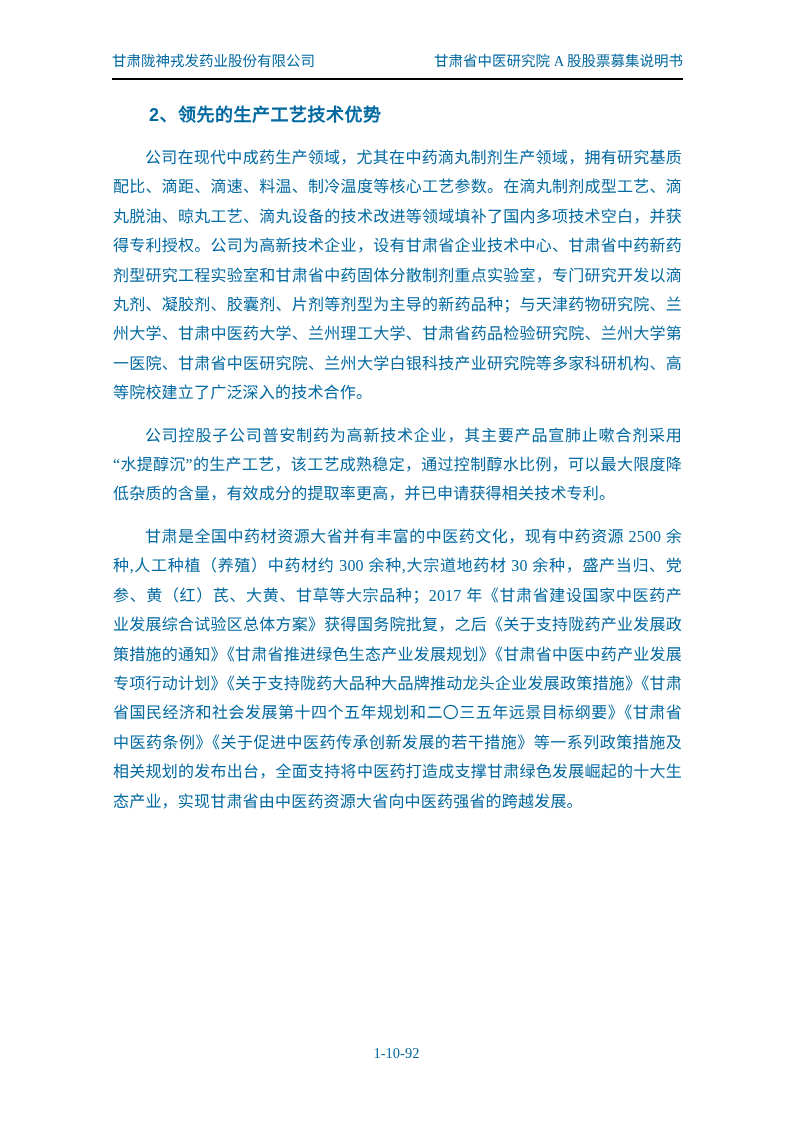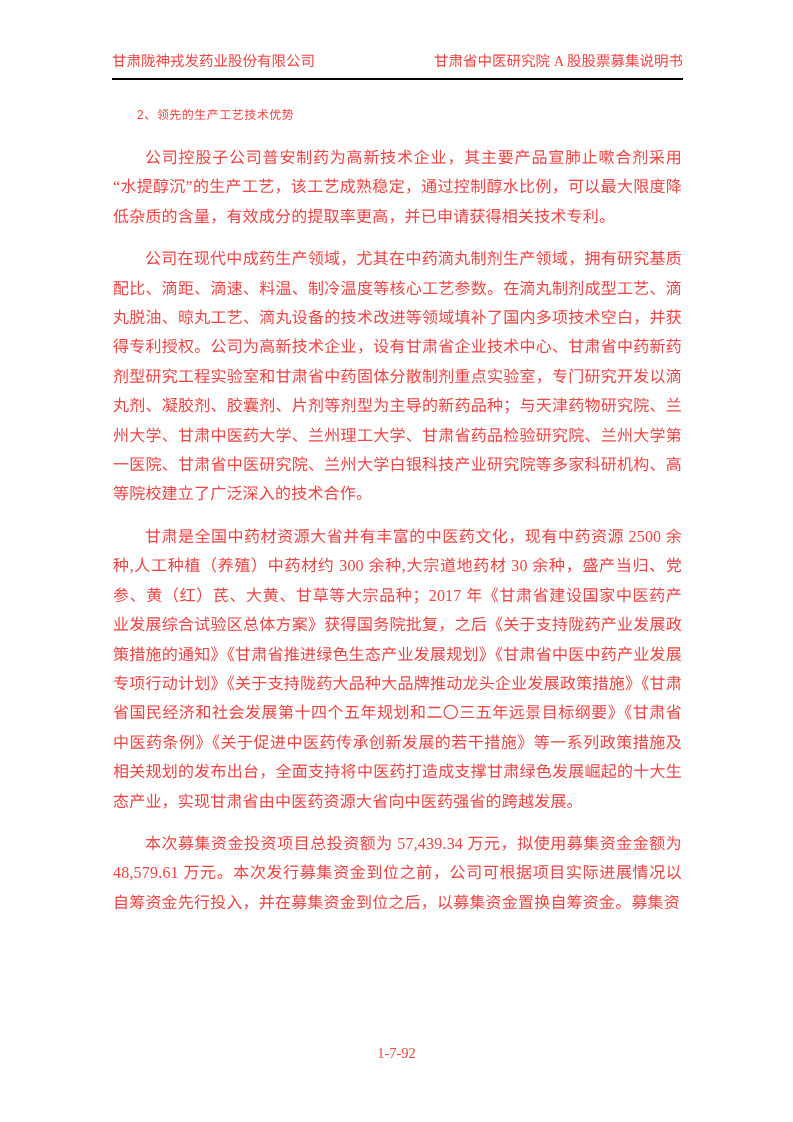--- a/index.html
+++ b/index.html
@@ -13,7 +13,7 @@
     height: 1122px;
     margin: 0 auto;
     background: #ffffff;
-    color: #ef4444;
+    color: #0369a1;
     overflow: hidden;
     font-family: "Liberation Serif", "DejaVu Serif", serif;
   }

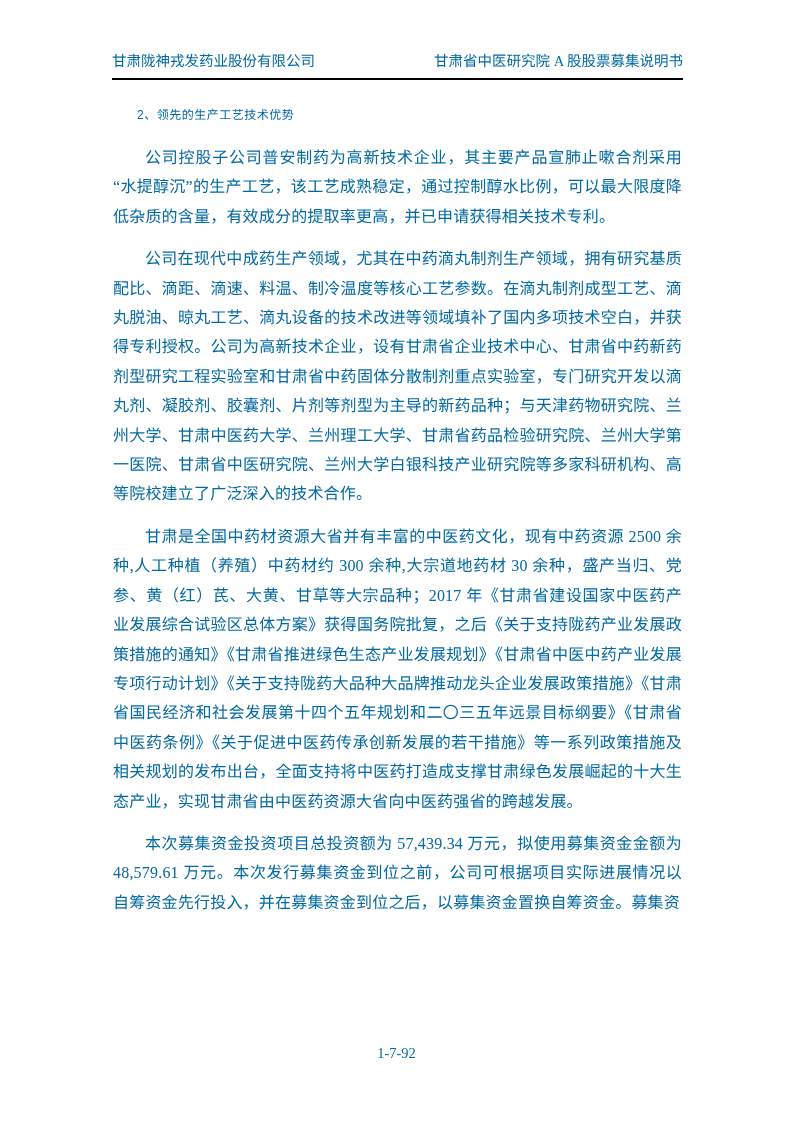--- a/index.html
+++ b/index.html
@@ -42,8 +42,8 @@
   }
   .heading {
     font-family: "Liberation Sans", "DejaVu Sans", sans-serif;
-    font-weight: normal;
-    font-size: 12px;
+    font-weight: bold;
+    font-size: 18px;
     line-height: 25px;
     text-indent: 2em;
     margin: 23px 0 15px 0;

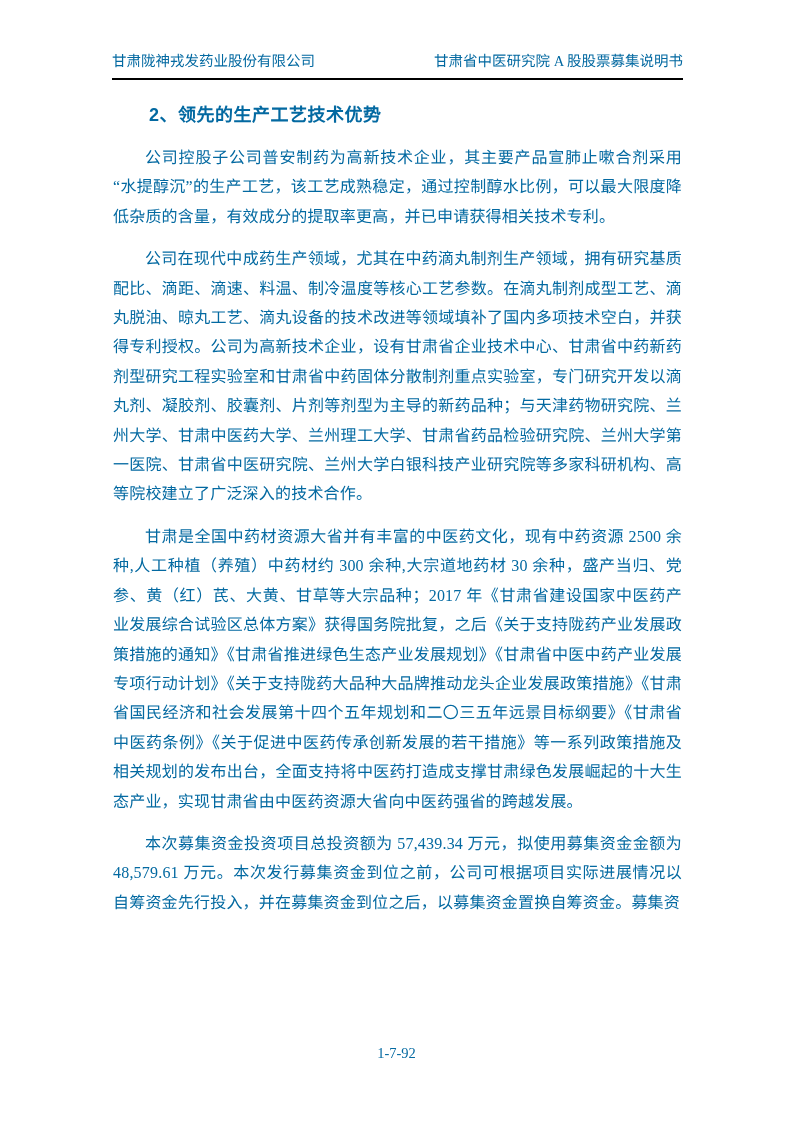--- a/index.html
+++ b/index.html
@@ -81,9 +81,9 @@
   <div class="doc-body">
     <div class="heading">2、领先的生产工艺技术优势</div>
 
+    <p class="para">公司在现代中成药生产领域，尤其在中药滴丸制剂生产领域，拥有研究基质配比、滴距、滴速、料温、制冷温度等核心工艺参数。在滴丸制剂成型工艺、滴丸脱油、晾丸工艺、滴丸设备的技术改进等领域填补了国内多项技术空白，并获得专利授权。公司为高新技术企业，设有甘肃省企业技术中心、甘肃省中药新药剂型研究工程实验室和甘肃省中药固体分散制剂重点实验室，专门研究开发以滴丸剂、凝胶剂、胶囊剂、片剂等剂型为主导的新药品种；与天津药物研究院、兰州大学、甘肃中医药大学、兰州理工大学、甘肃省药品检验研究院、兰州大学第一医院、甘肃省中医研究院、兰州大学白银科技产业研究院等多家科研机构、高等院校建立了广泛深入的技术合作。</p>
+
     <p class="para">公司控股子公司普安制药为高新技术企业，其主要产品宣肺止嗽合剂采用“水提醇沉”的生产工艺，该工艺成熟稳定，通过控制醇水比例，可以最大限度降低杂质的含量，有效成分的提取率更高，并已申请获得相关技术专利。</p>
-
-    <p class="para">公司在现代中成药生产领域，尤其在中药滴丸制剂生产领域，拥有研究基质配比、滴距、滴速、料温、制冷温度等核心工艺参数。在滴丸制剂成型工艺、滴丸脱油、晾丸工艺、滴丸设备的技术改进等领域填补了国内多项技术空白，并获得专利授权。公司为高新技术企业，设有甘肃省企业技术中心、甘肃省中药新药剂型研究工程实验室和甘肃省中药固体分散制剂重点实验室，专门研究开发以滴丸剂、凝胶剂、胶囊剂、片剂等剂型为主导的新药品种；与天津药物研究院、兰州大学、甘肃中医药大学、兰州理工大学、甘肃省药品检验研究院、兰州大学第一医院、甘肃省中医研究院、兰州大学白银科技产业研究院等多家科研机构、高等院校建立了广泛深入的技术合作。</p>
 
 
     <p class="para">甘肃是全国中药材资源大省并有丰富的中医药文化，现有中药资源 2500 余种,人工种植（养殖）中药材约 300 余种,大宗道地药材 30 余种，盛产当归、党参、黄（红）芪、大黄、甘草等大宗品种；2017 年《甘肃省建设国家中医药产业发展综合试验区总体方案》获得国务院批复，之后《关于支持陇药产业发展政策措施的通知》《甘肃省推进绿色生态产业发展规划》《甘肃省中医中药产业发展专项行动计划》《关于支持陇药大品种大品牌推动龙头企业发展政策措施》《甘肃省国民经济和社会发展第十四个五年规划和二〇三五年远景目标纲要》《甘肃省中医药条例》《关于促进中医药传承创新发展的若干措施》等一系列政策措施及相关规划的发布出台，全面支持将中医药打造成支撑甘肃绿色发展崛起的十大生态产业，实现甘肃省由中医药资源大省向中医药强省的跨越发展。</p>

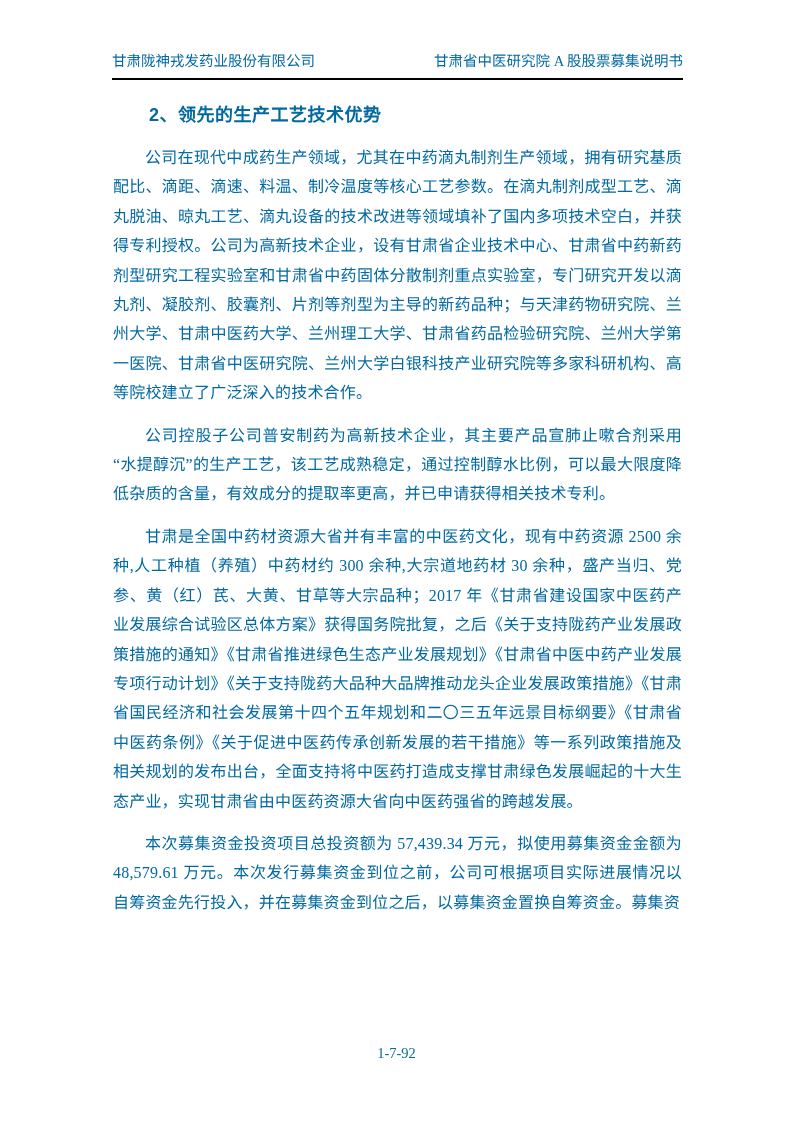--- a/index.html
+++ b/index.html
@@ -89,7 +89,6 @@
     <p class="para">甘肃是全国中药材资源大省并有丰富的中医药文化，现有中药资源 2500 余种,人工种植（养殖）中药材约 300 余种,大宗道地药材 30 余种，盛产当归、党参、黄（红）芪、大黄、甘草等大宗品种；2017 年《甘肃省建设国家中医药产业发展综合试验区总体方案》获得国务院批复，之后《关于支持陇药产业发展政策措施的通知》《甘肃省推进绿色生态产业发展规划》《甘肃省中医中药产业发展专项行动计划》《关于支持陇药大品种大品牌推动龙头企业发展政策措施》《甘肃省国民经济和社会发展第十四个五年规划和二〇三五年远景目标纲要》《甘肃省中医药条例》《关于促进中医药传承创新发展的若干措施》等一系列政策措施及相关规划的发布出台，全面支持将中医药打造成支撑甘肃绿色发展崛起的十大生态产业，实现甘肃省由中医药资源大省向中医药强省的跨越发展。</p>
 
 
-    <p class="para">本次募集资金投资项目总投资额为 57,439.34 万元，拟使用募集资金金额为 48,579.61 万元。本次发行募集资金到位之前，公司可根据项目实际进展情况以自筹资金先行投入，并在募集资金到位之后，以募集资金置换自筹资金。募集资</p>
   </div>
 
   <div class="doc-footer">1-7-92</div>

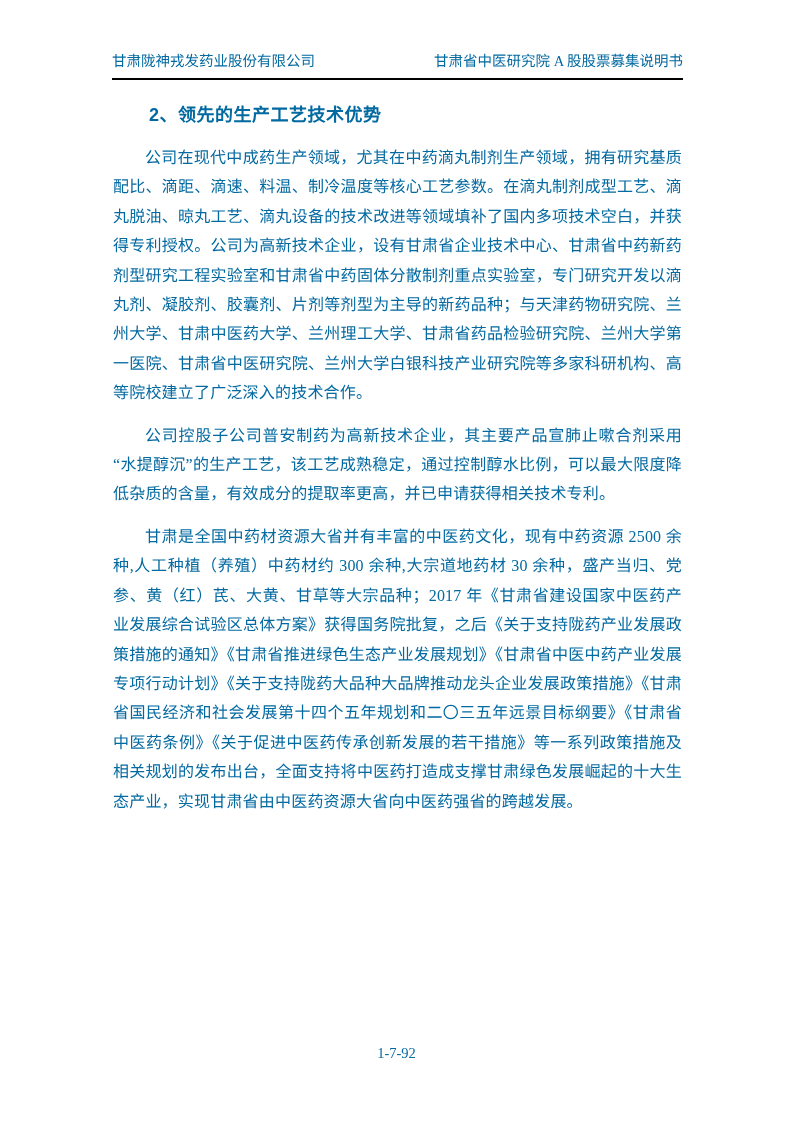--- a/index.html
+++ b/index.html
@@ -91,7 +91,7 @@
 
   </div>
 
-  <div class="doc-footer">1-7-92</div>
+  <div class="doc-footer">1-10-92</div>
 
 </div>
 

